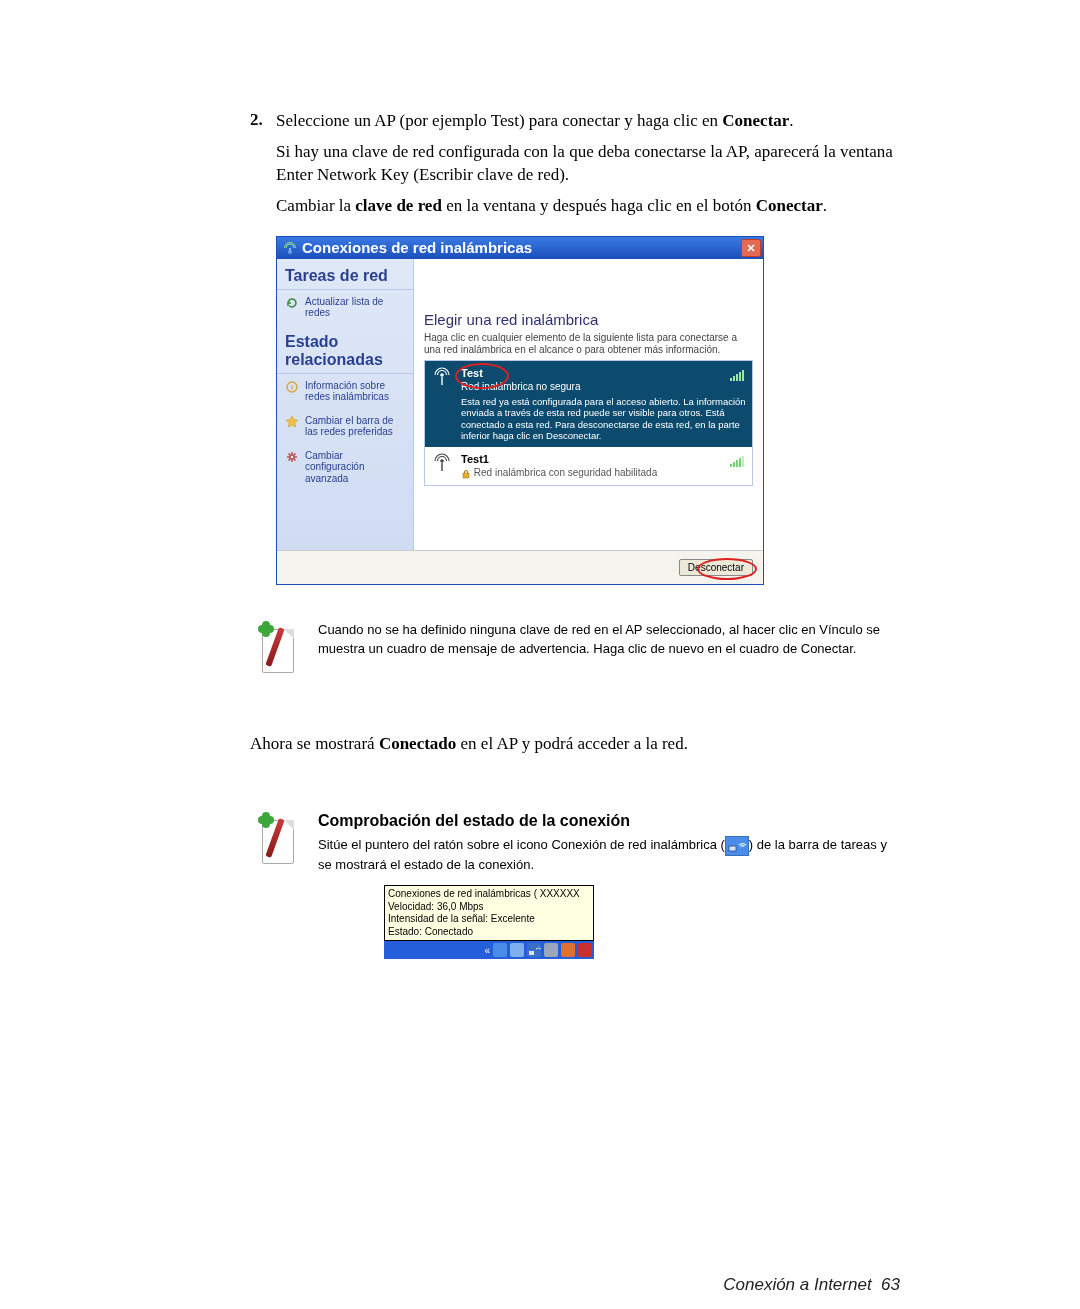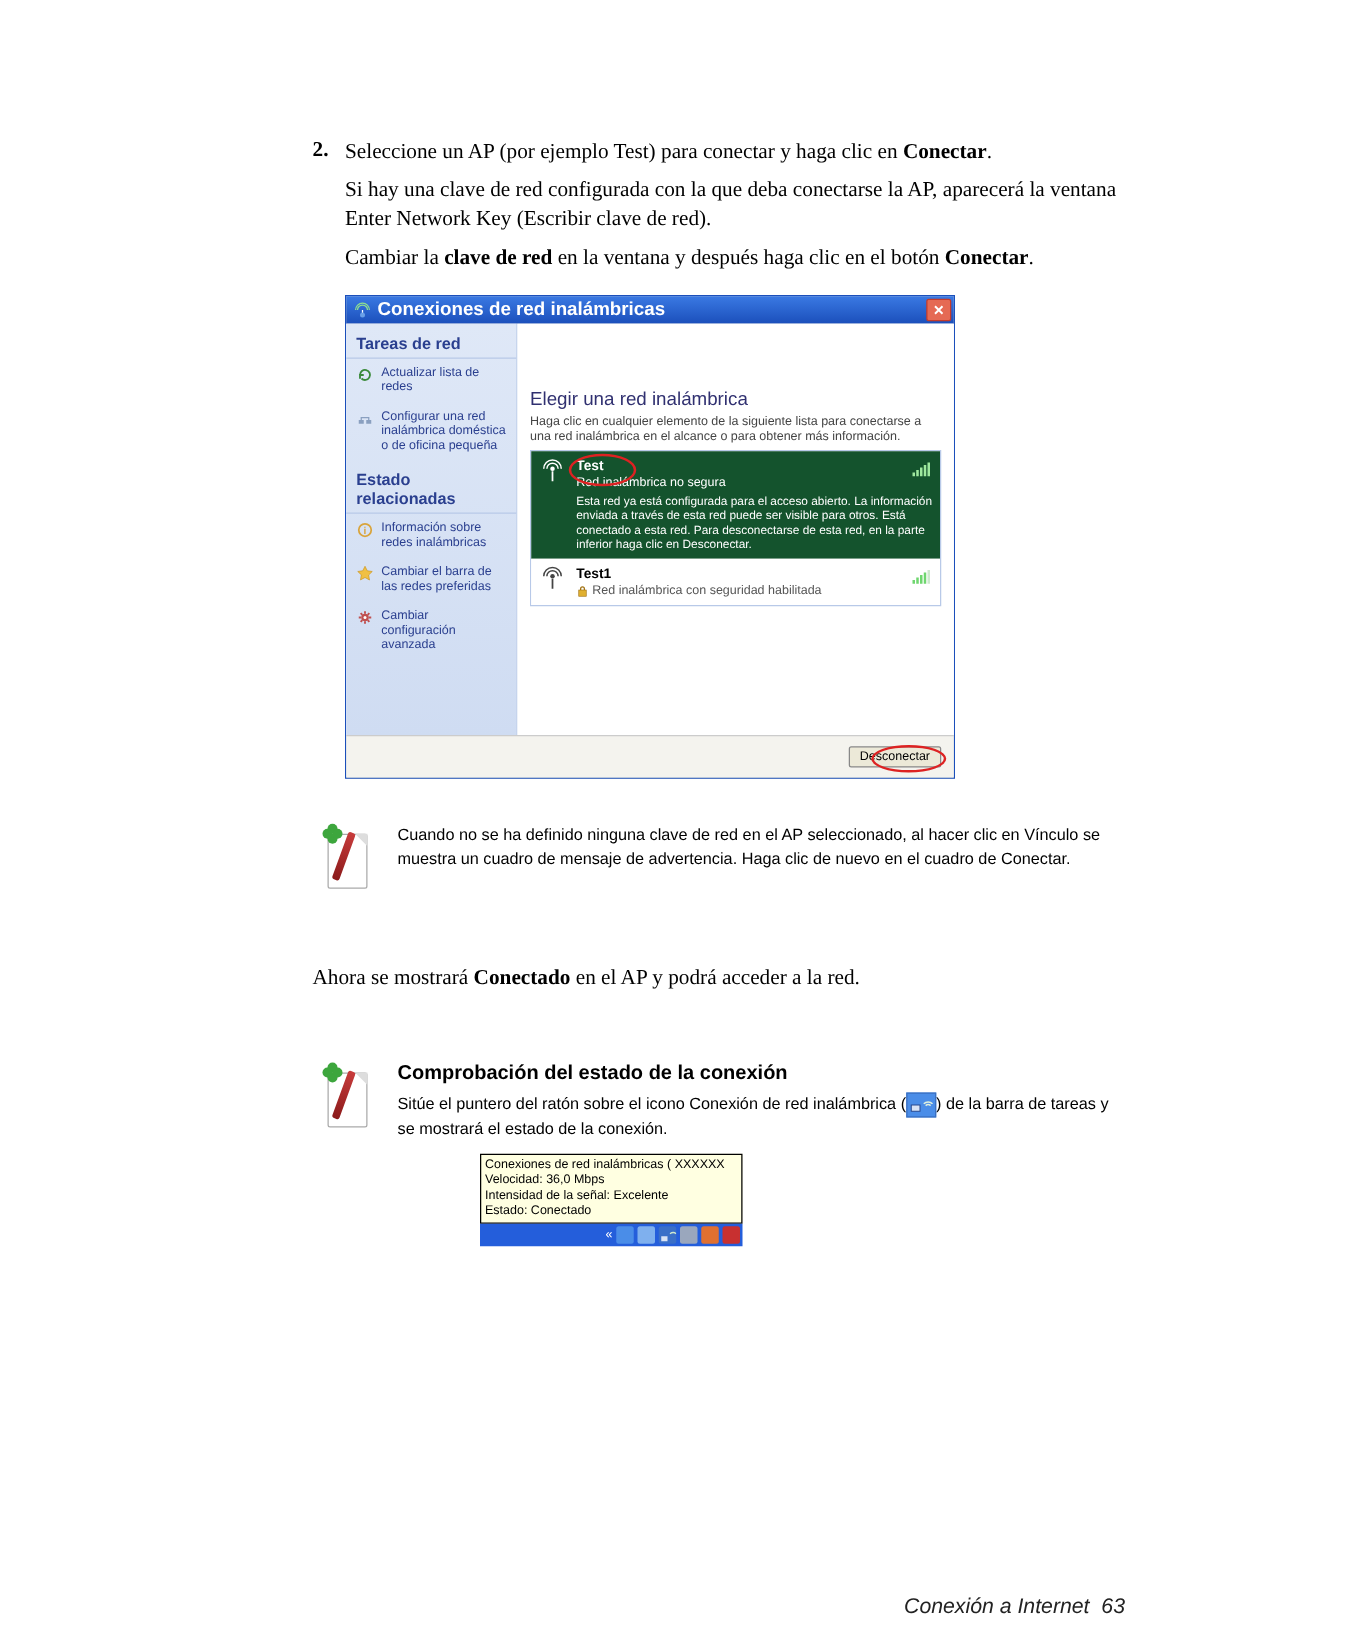--- a/index.html
+++ b/index.html
@@ -32,7 +32,7 @@
   .titlebar .close{width:18px;height:16px;background:#e56a54;border:1px solid #c43b2b;border-radius:2px;display:flex;align-items:center;justify-content:center;color:#fff;font-weight:bold;font-size:11px;line-height:10px;}
   .dlg-body{display:flex;background:#fff;}
   .sidebar{width:136px;background:linear-gradient(#dfe8f7,#cfdcf2);border-right:1px solid #b8c9e8;padding:0 0 60px 0;}
-  .side-hdr{color:#2a3f8f;font-weight:bold;font-size:13px;padding:8px 8px 4px 8px;border-bottom:1px solid #b8c9e8;}
+  .side-hdr{color:#2a3f8f;font-weight:bold;font-size:16px;padding:8px 8px 4px 8px;border-bottom:1px solid #b8c9e8;}
   .side-item{display:flex;align-items:flex-start;gap:6px;padding:6px 8px;color:#2a3f8f;font-size:10px;line-height:1.15;}
   .side-item .si-ico{width:14px;height:14px;flex-shrink:0;}
   .main{flex:1;background:#fff;padding:6px 10px 10px 10px;}

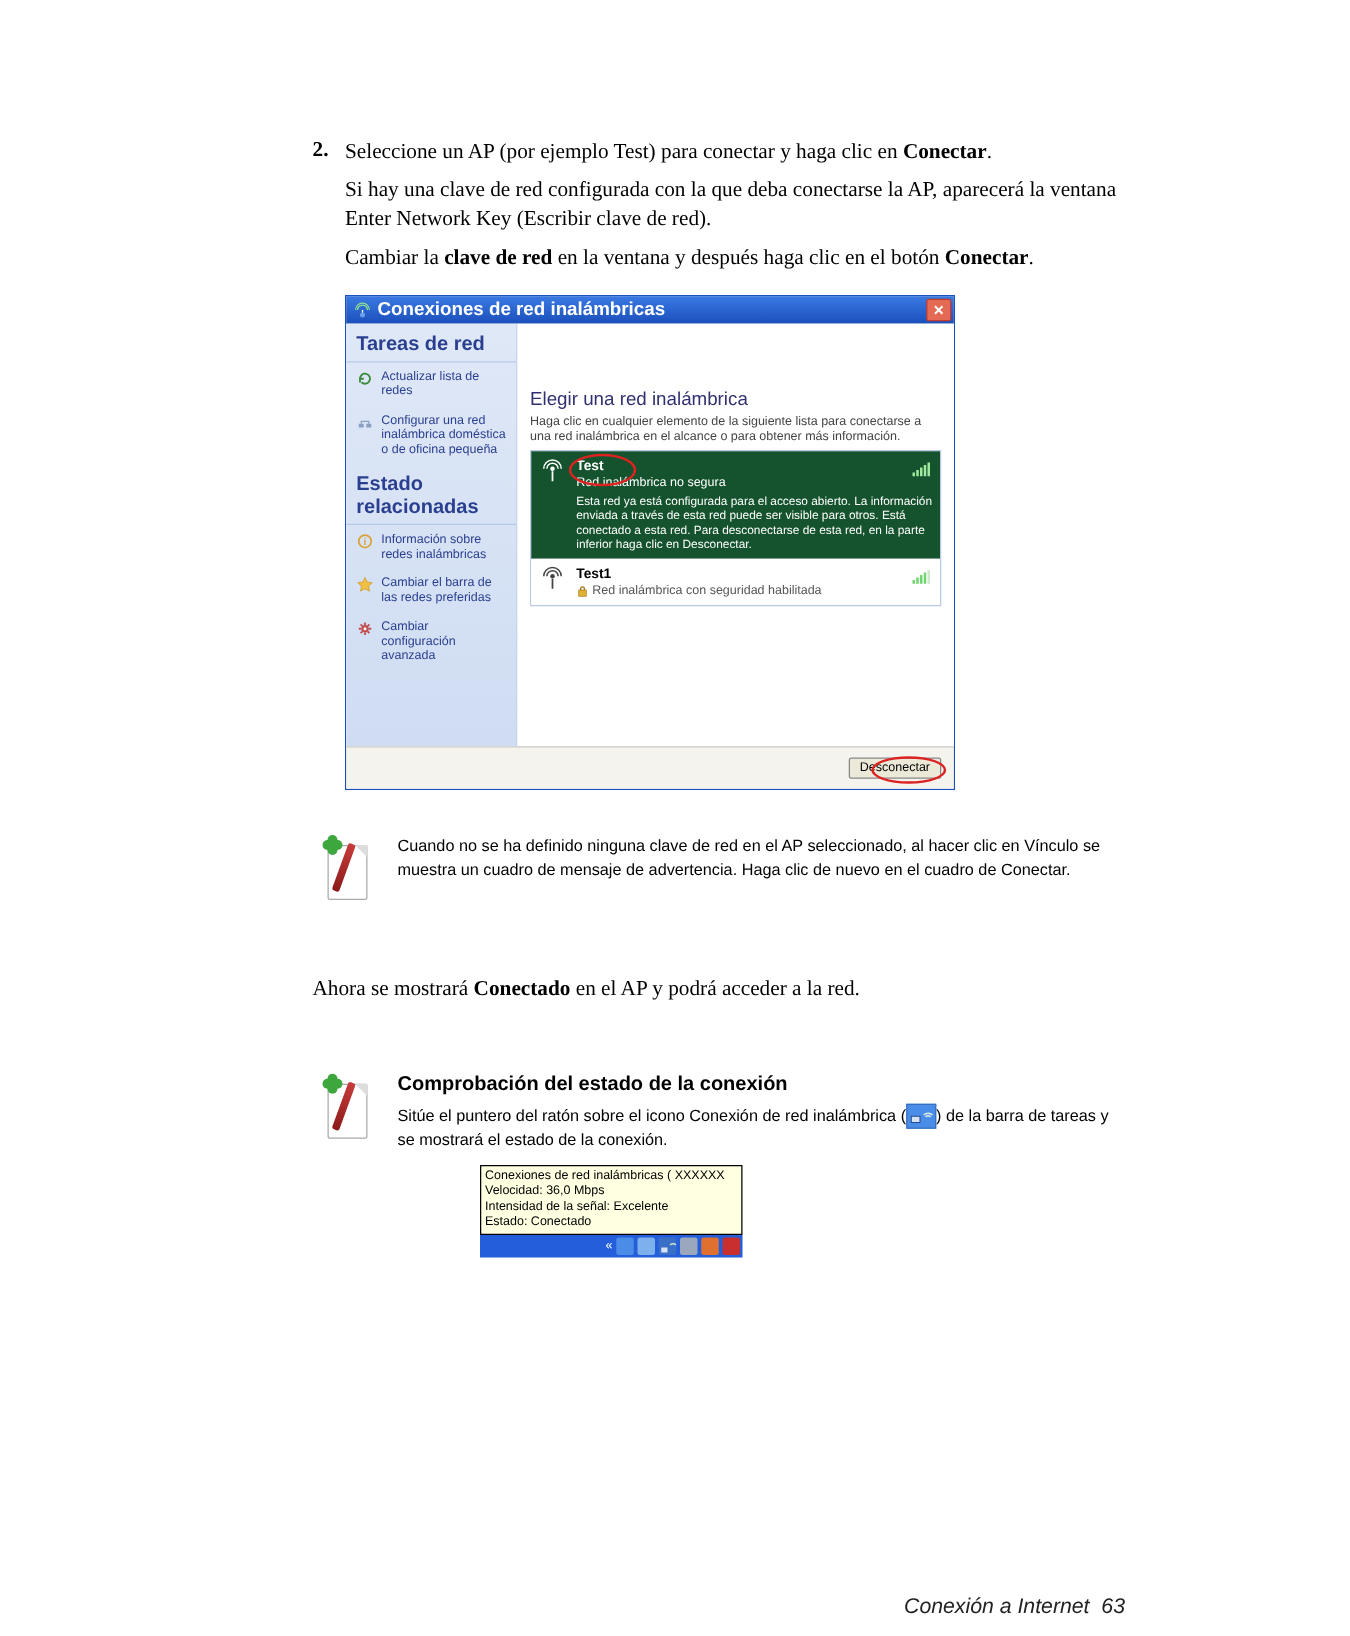--- a/index.html
+++ b/index.html
@@ -110,14 +110,6 @@
               </svg></span>
           <span>Actualizar lista de redes</span>
         </div>
-        <div class="side-item">
-          <span class="si-ico"><svg viewBox="0 0 14 14">
-                <rect x="2" y="8" width="4" height="3" fill="#8aa0c0"></rect>
-                <rect x="8" y="8" width="4" height="3" fill="#8aa0c0"></rect>
-                <path d="M4 8v-2h6v2" fill="none" stroke="#8aa0c0" stroke-width="1"></path>
-              </svg></span>
-          <span>Configurar una red inalámbrica doméstica o de oficina pequeña</span>
-        </div>
         <div class="side-hdr">Estado relacionadas</div>
         <div class="side-item">
           <span class="si-ico"><svg viewBox="0 0 14 14">

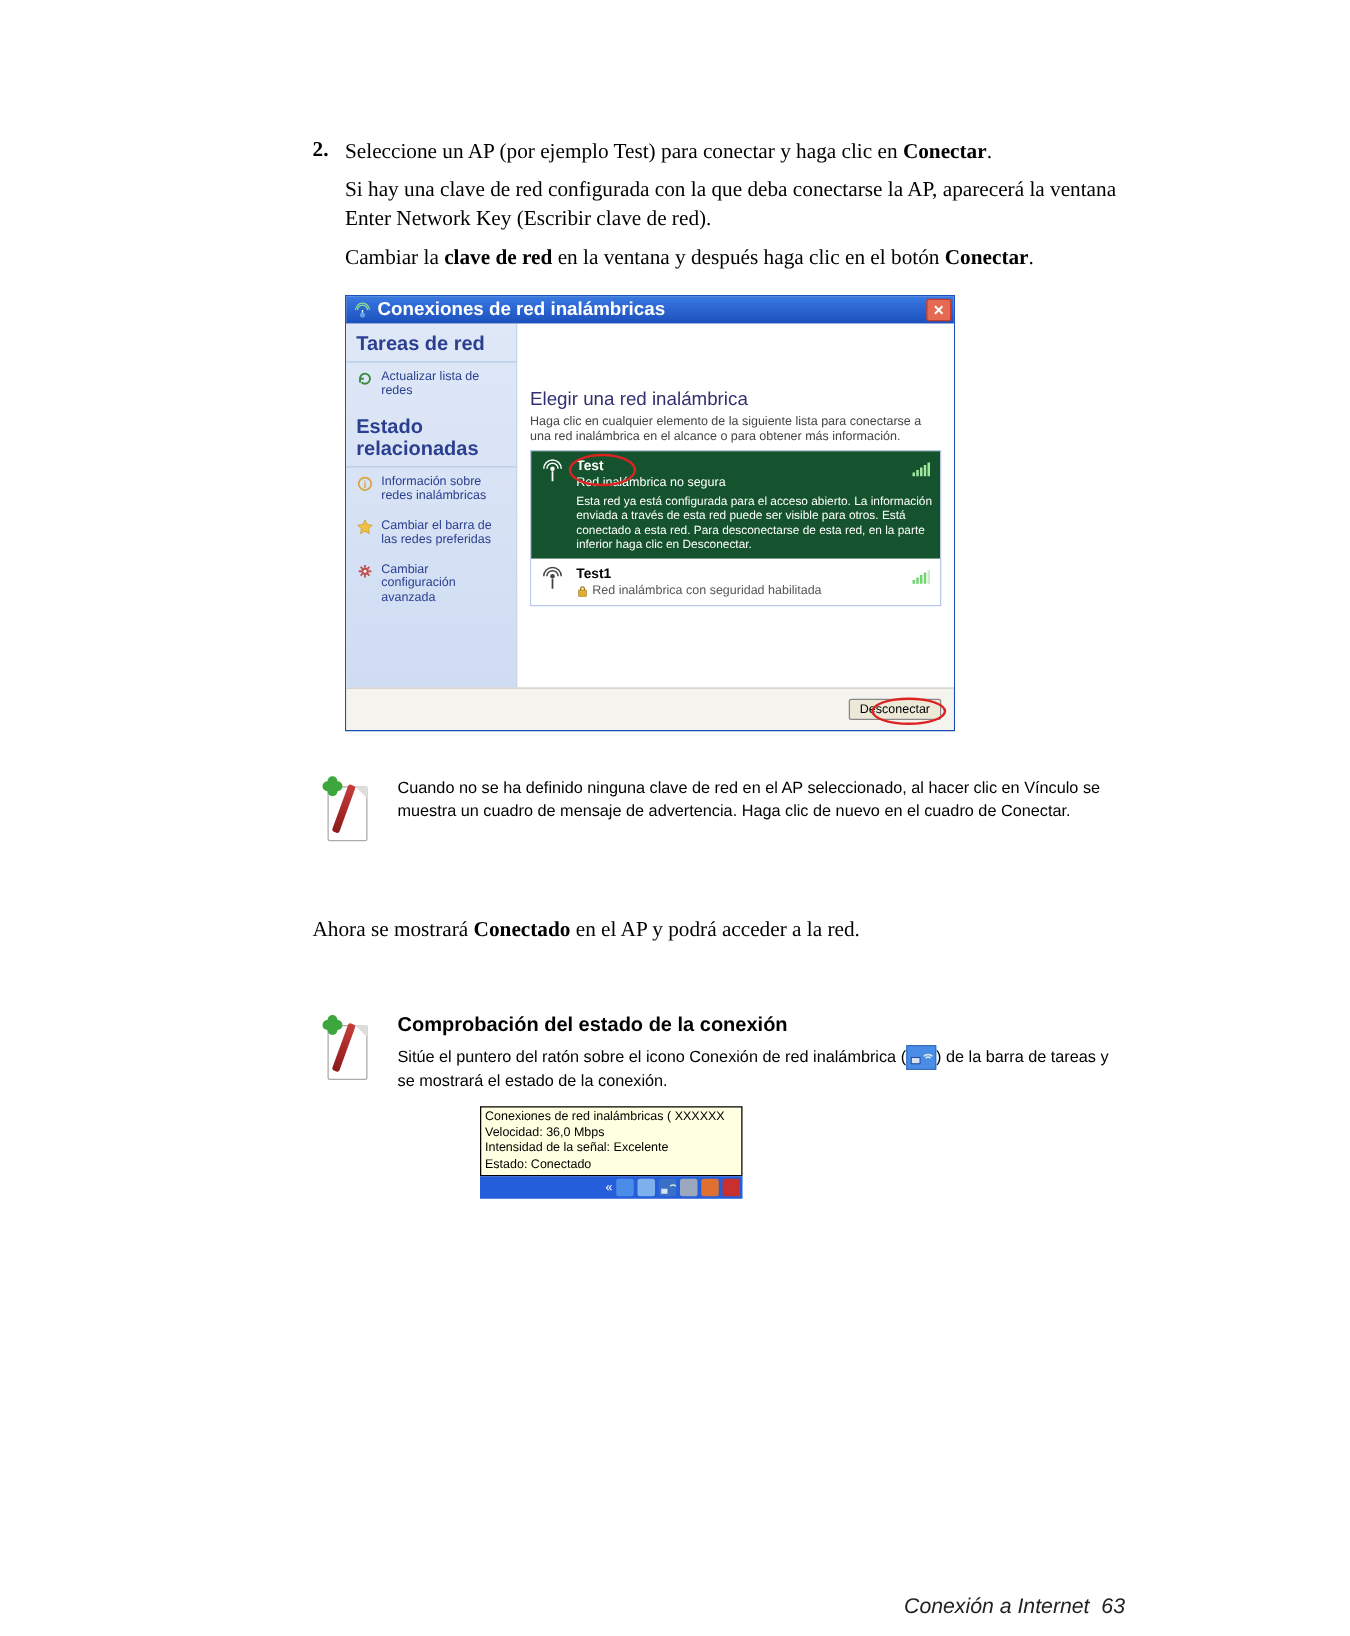--- a/index.html
+++ b/index.html
@@ -40,7 +40,7 @@
   .main-sub{font-size:10px;color:#444;line-height:1.2;margin-bottom:4px;}
   .net-list{border:1px solid #b8c9e8;}
   .net-item{display:flex;padding:6px;gap:8px;font-size:10px;position:relative;}
-  .net-item.selected{background:#14532d;color:#fff;}
+  .net-item.selected{background:#0c4a6e;color:#fff;}
   .net-item .ant{width:22px;display:flex;align-items:flex-start;justify-content:center;color:inherit;}
   .net-item .ant svg{width:22px;height:22px;}
   .net-item .ncol{flex:1;}

